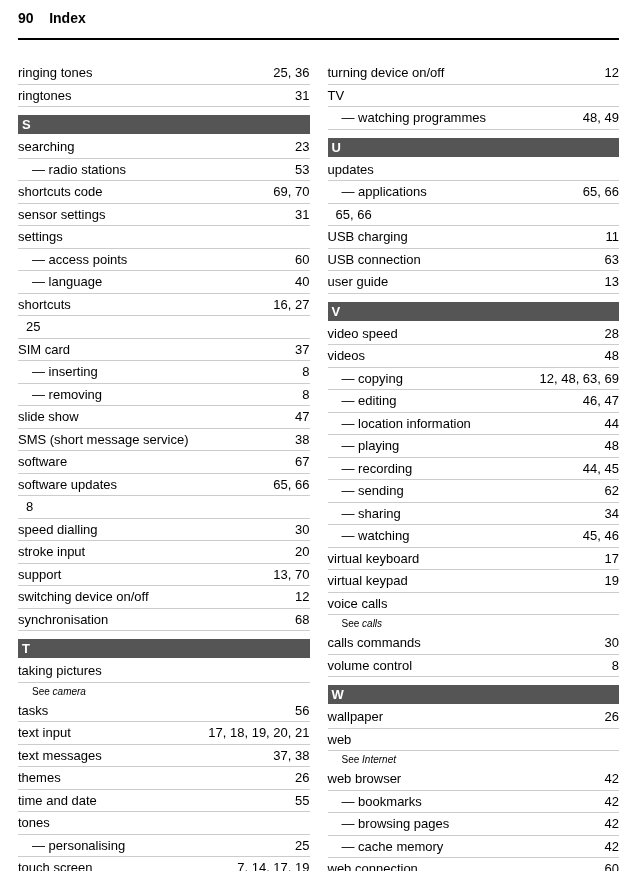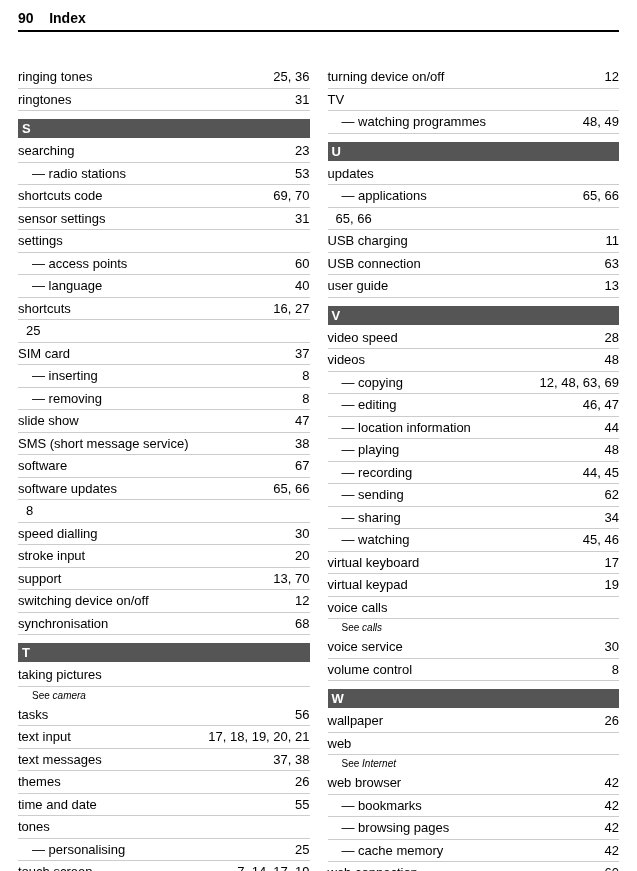--- a/index.html
+++ b/index.html
@@ -20,8 +20,8 @@
       font-size: 14px;
       font-weight: bold;
       border-bottom: 2px solid #000;
-      padding-bottom: 4px;
-      margin-bottom: 26px;
+      padding-bottom: 12px;
+      margin-bottom: 14px;
     }
 
     .two-col {

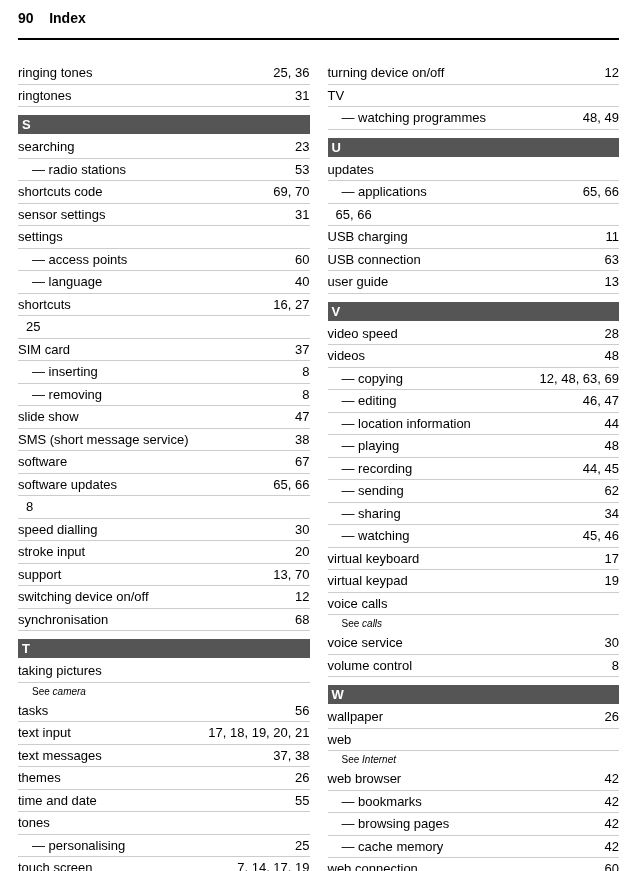--- a/index.html
+++ b/index.html
@@ -332,7 +332,7 @@
         See <span class="italic">calls</span>
       </div>
       <div class="index-entry">
-        <span class="entry-label">voice service</span>
+        <span class="entry-label">calls commands</span>
         <span class="entry-page">30</span>
       </div>
       <div class="index-entry">

